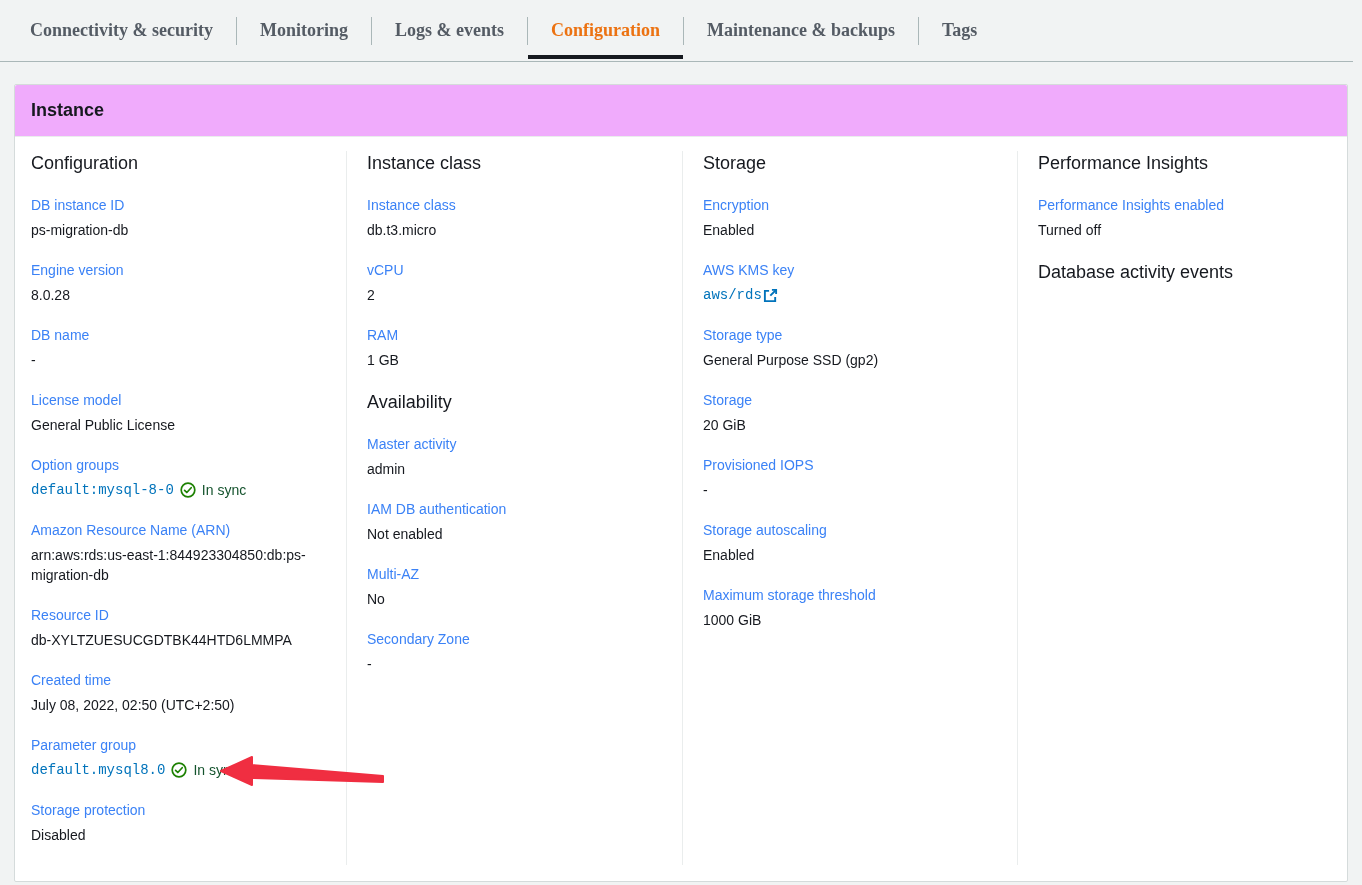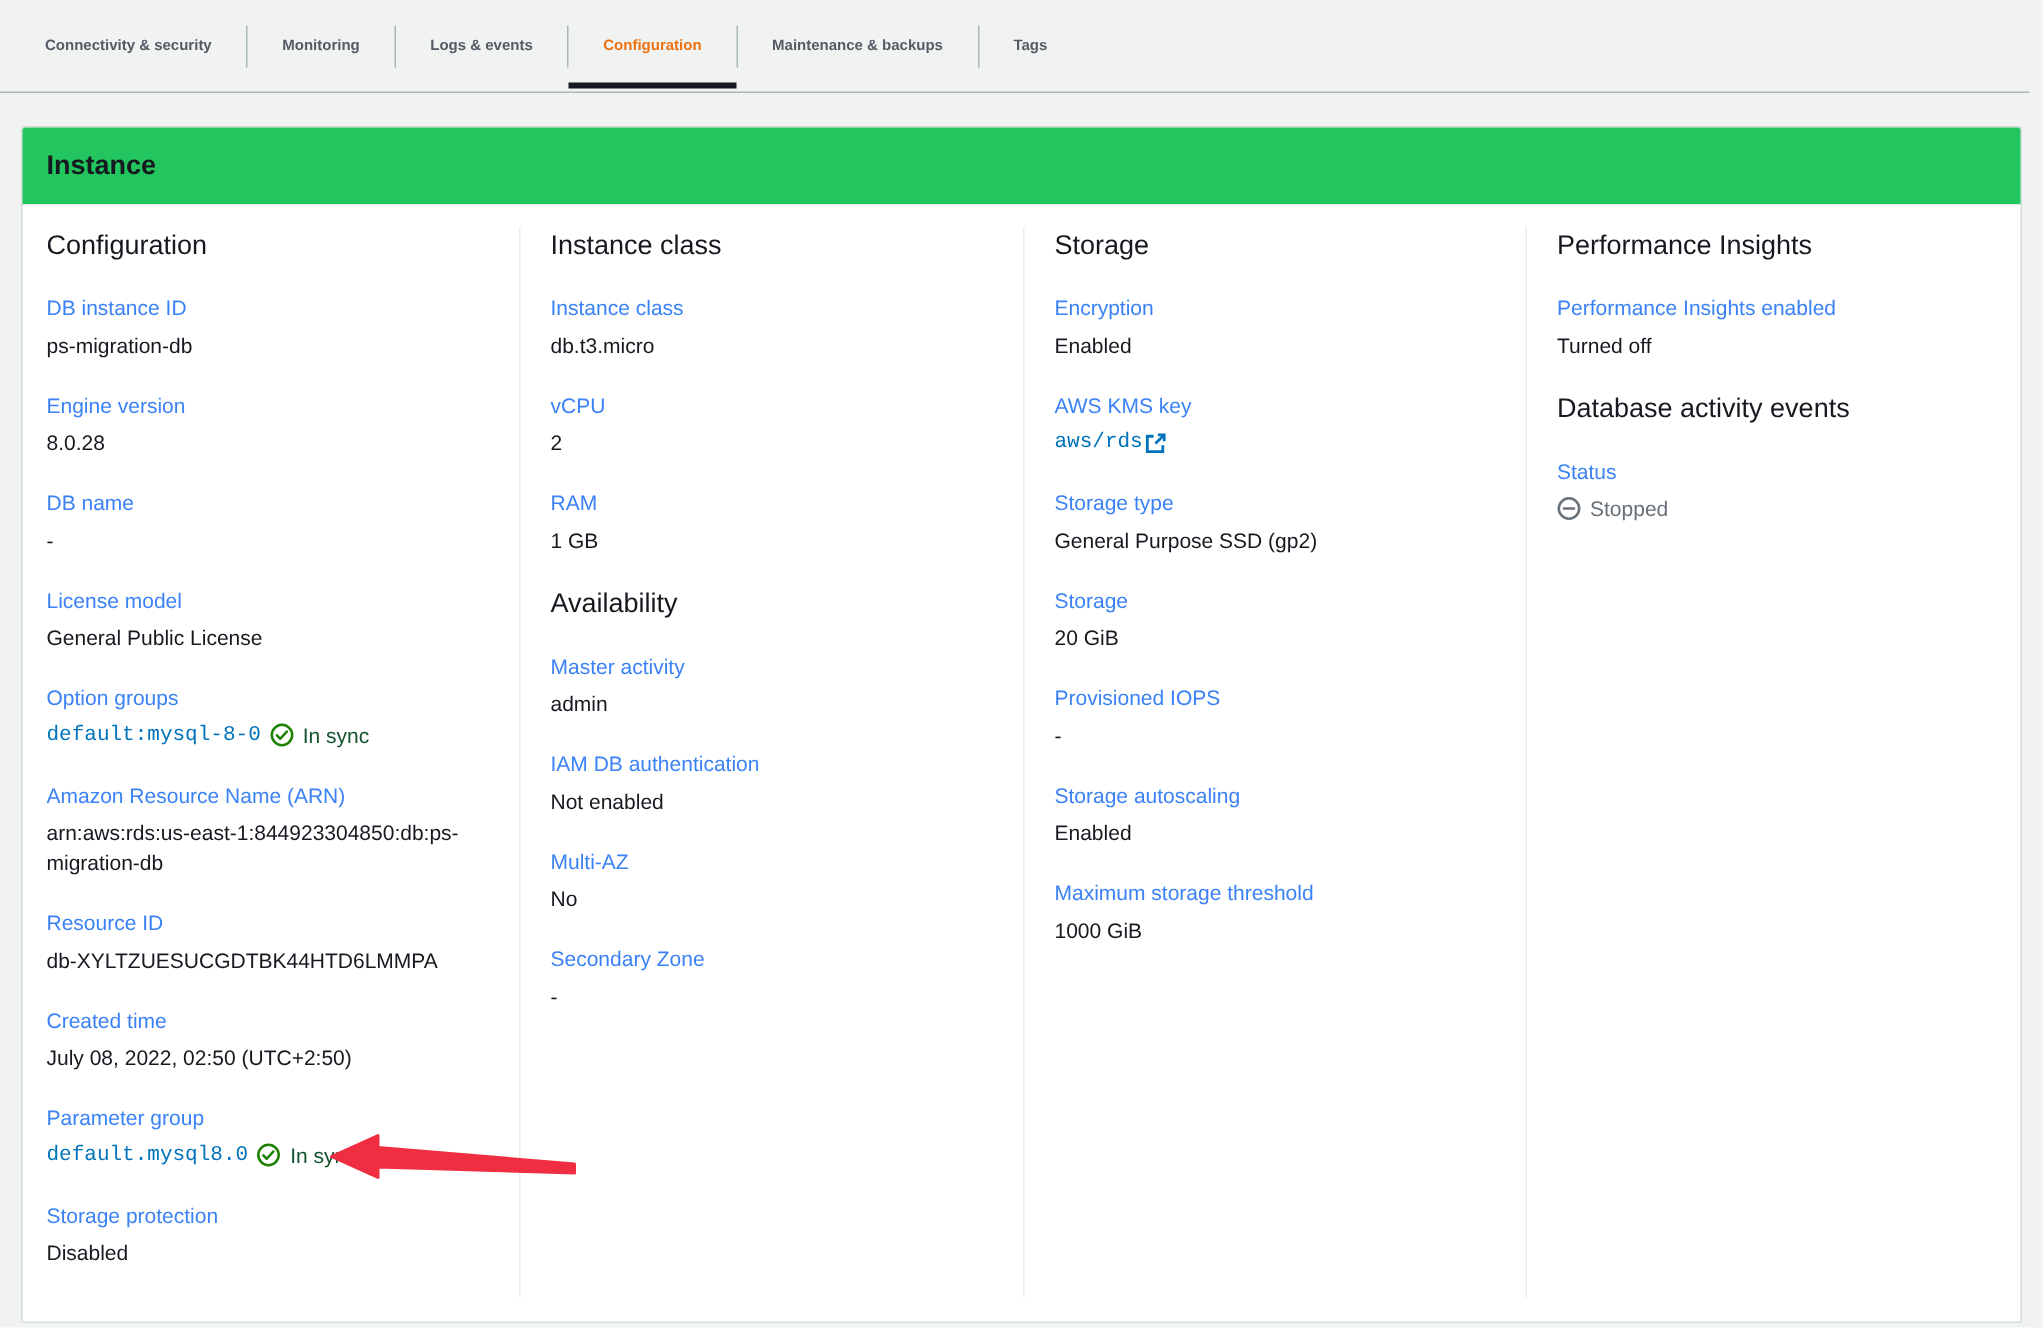--- a/index.html
+++ b/index.html
@@ -28,10 +28,11 @@
     align-items:center;
     padding:0 23px;
     font-weight:700;
-    font-size:10px;
+    font-size:18px;
     color:#545b64;
     cursor:pointer;
     white-space:nowrap;
+    font-family:Liberation Serif, serif;
   }
   .tab.active{ color:#ec7211; }
   .tab.active::after{

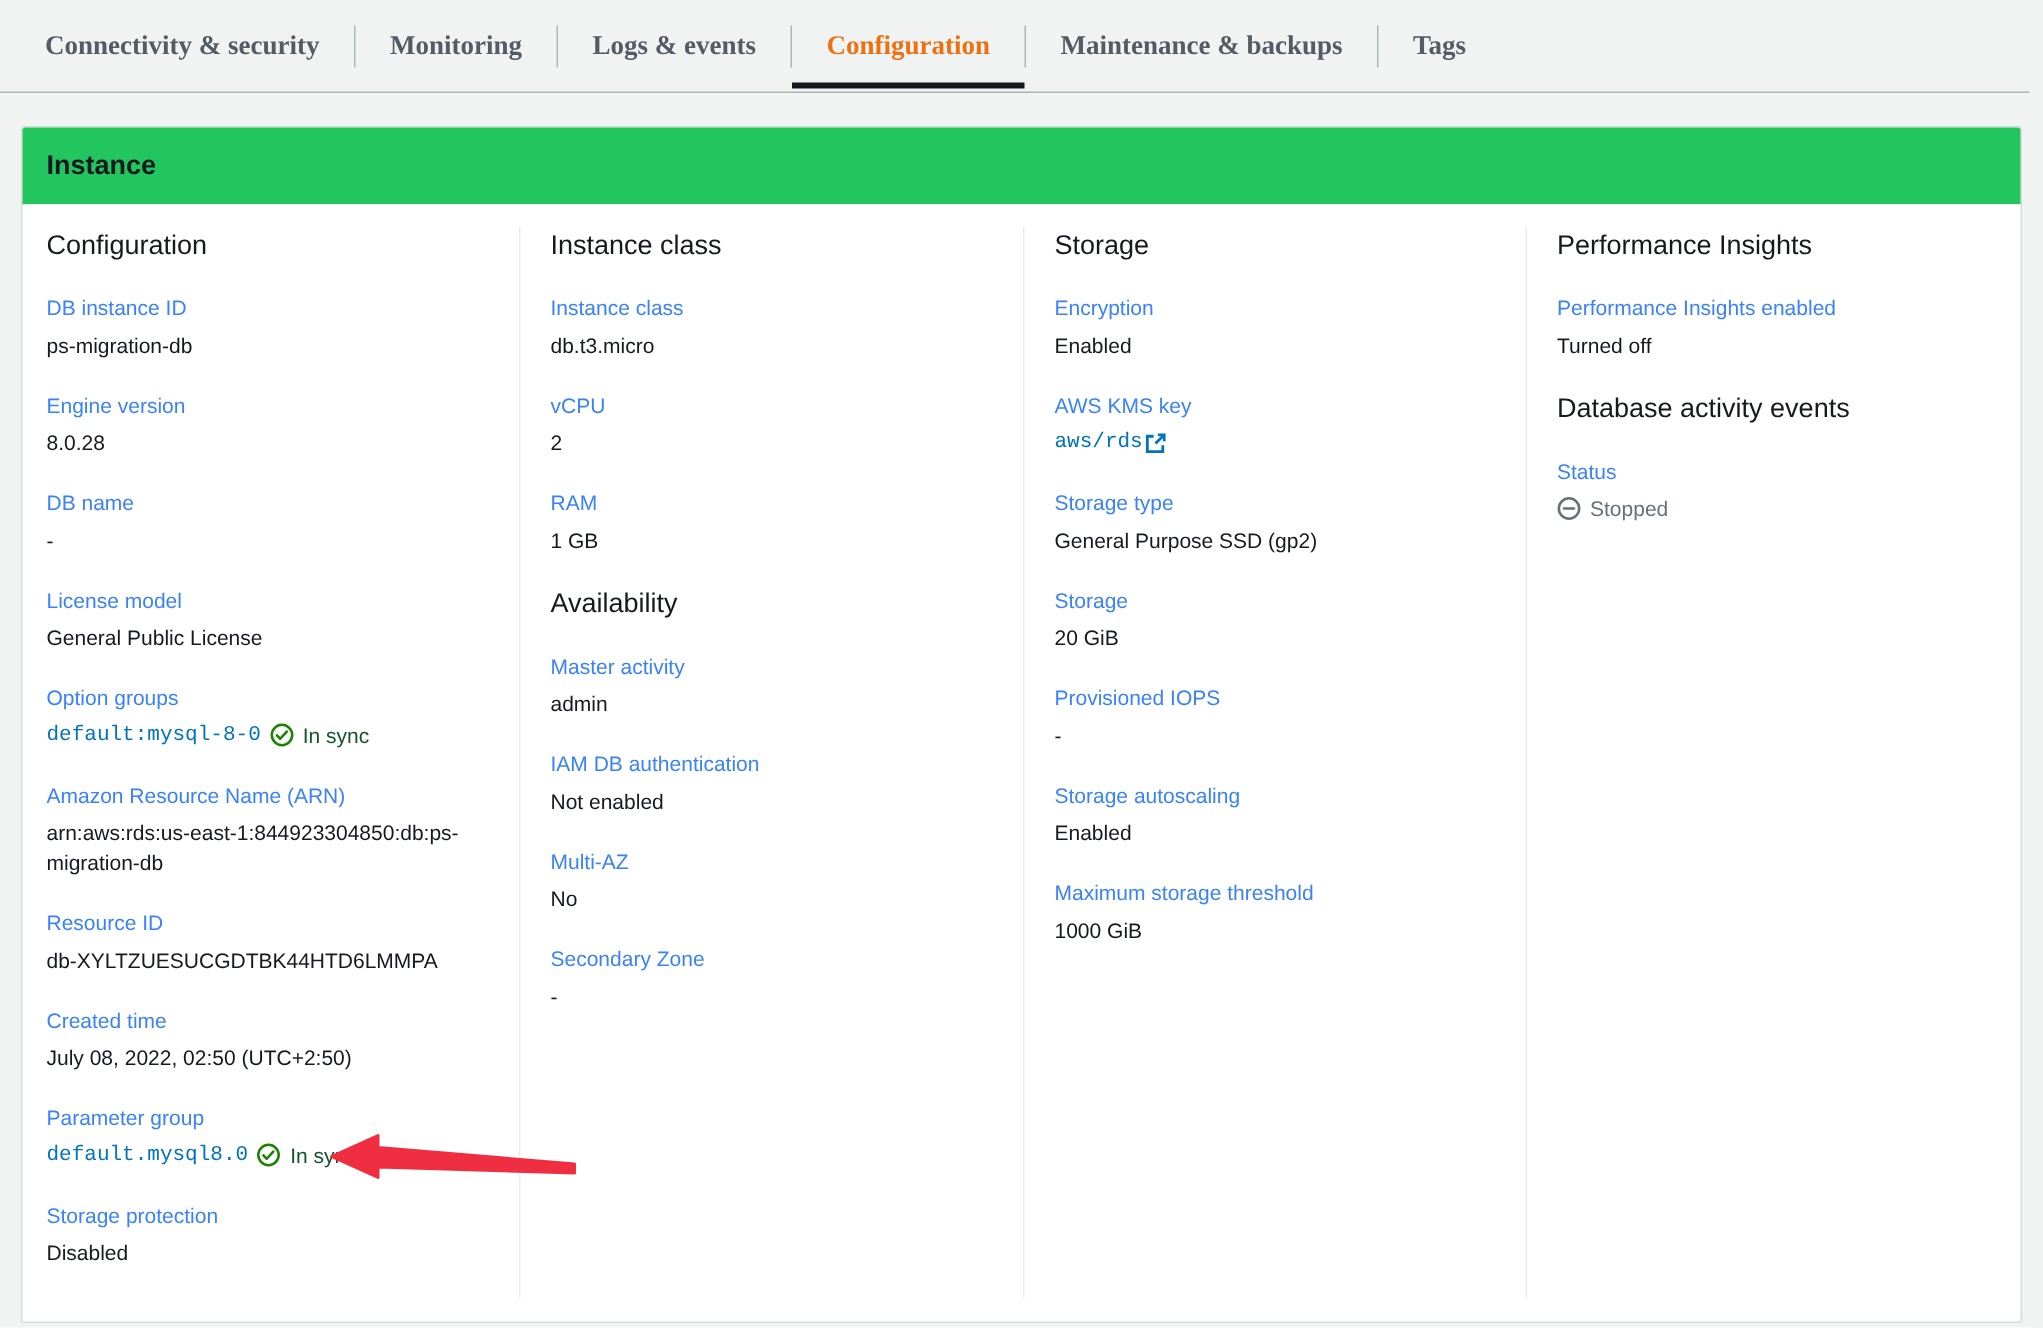--- a/index.html
+++ b/index.html
@@ -57,7 +57,7 @@
     border-radius:2px;
   }
   .panel-header{
-    background:#22c55e;
+    background:#f0abfc;
     border-bottom:1px solid #eaeded;
     height:52px;
     display:flex;

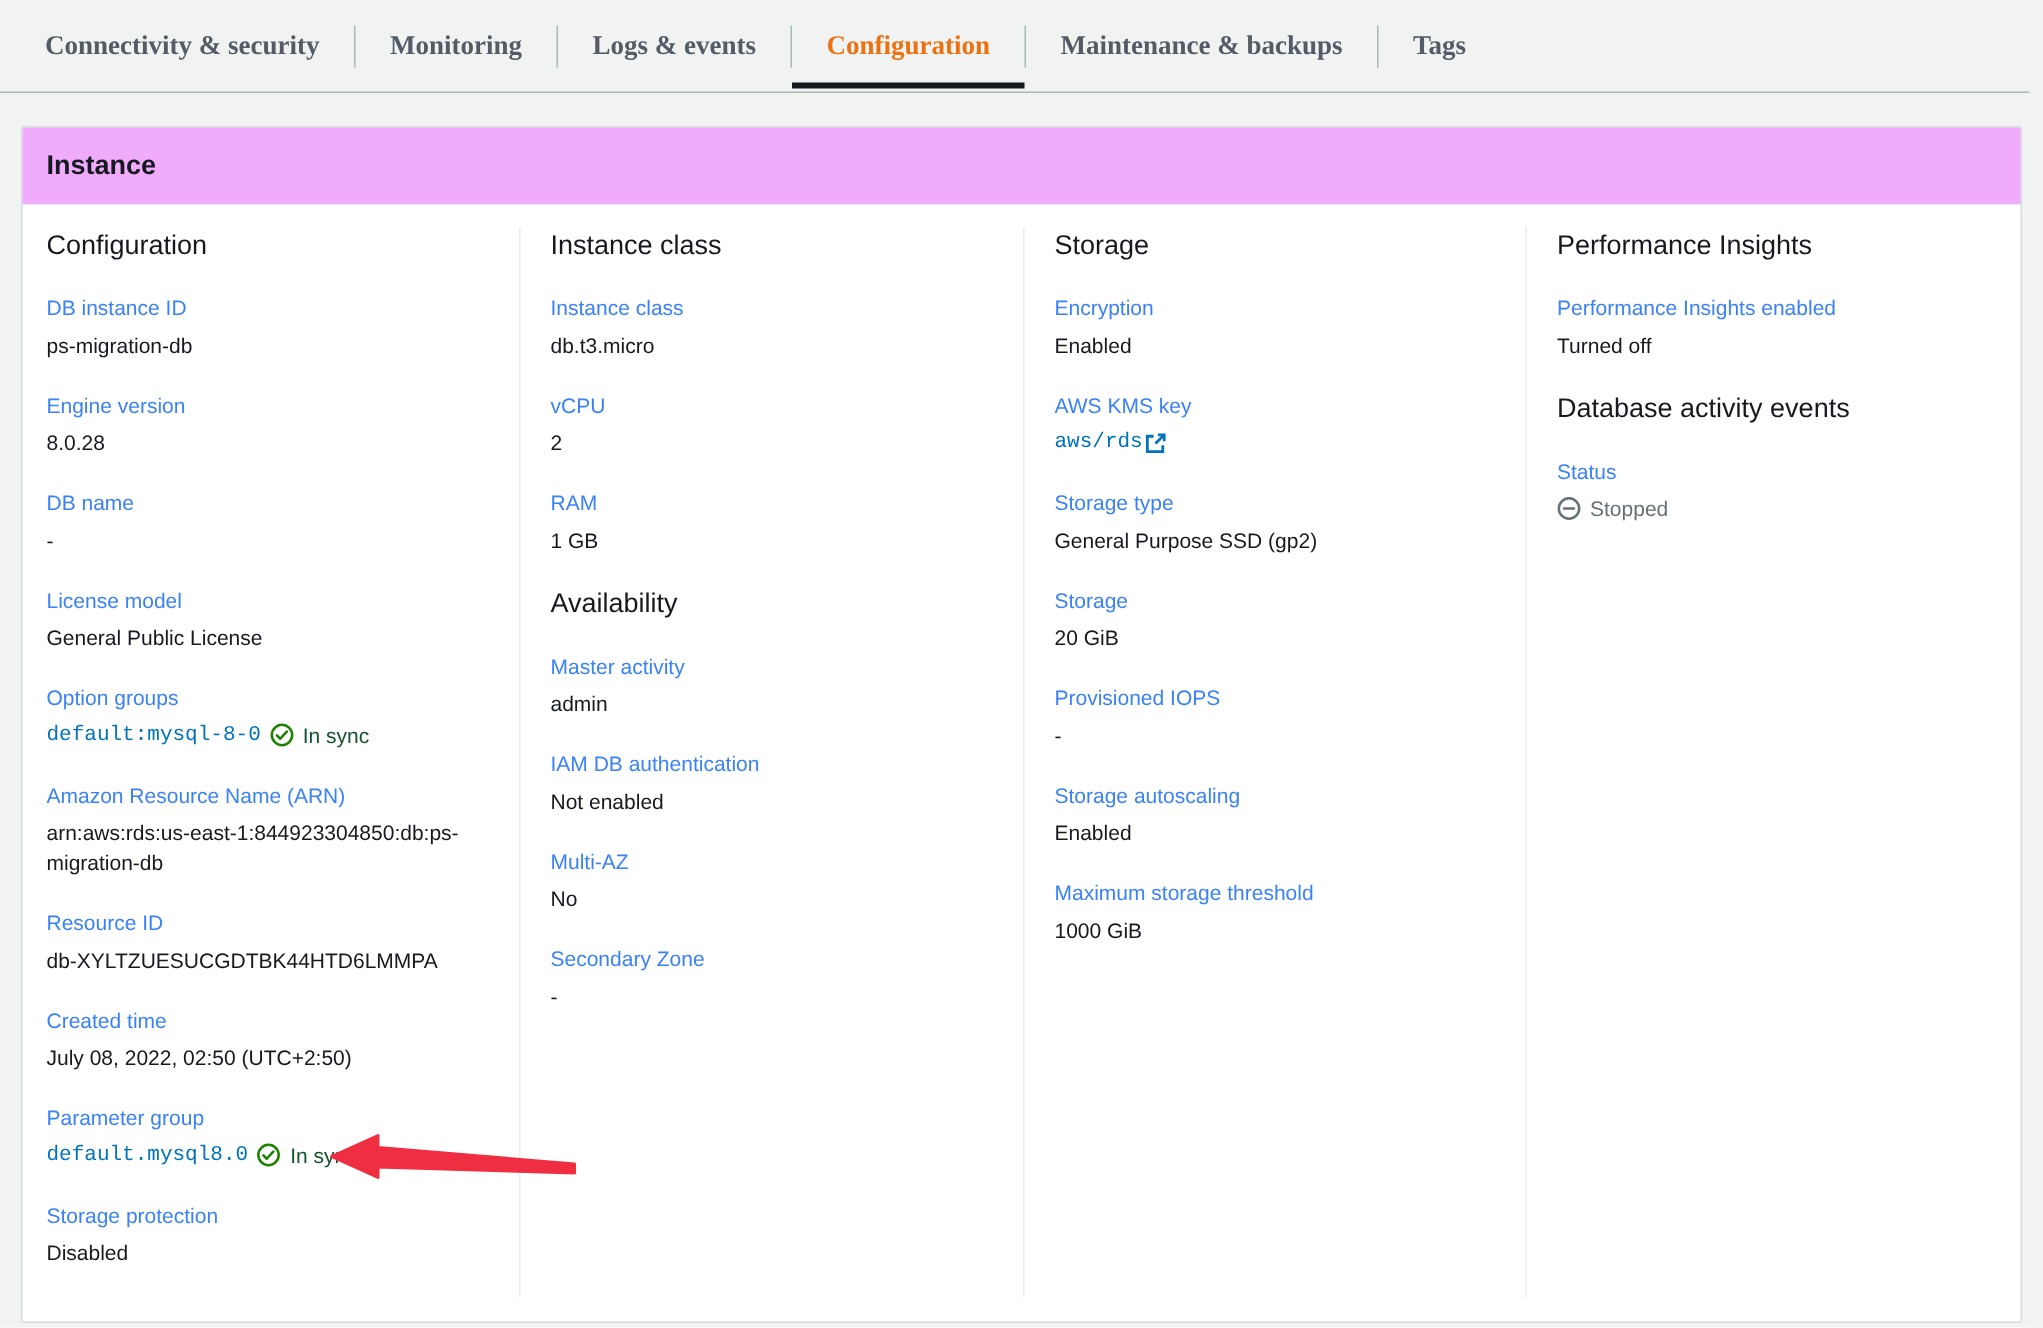--- a/index.html
+++ b/index.html
@@ -303,18 +303,6 @@
         </div>
         <div class="section">
           <h3 class="section-heading">Database activity events</h3>
-          <div class="field">
-            <div class="field-label">Status</div>
-            <div class="field-value row">
-              <span class="icon">
-                <svg width="16" height="16" viewBox="0 0 16 16">
-                  <circle cx="8" cy="8" r="6.8" fill="none" stroke="#687078" stroke-width="1.7"></circle>
-                  <path d="M4.7 8h6.6" fill="none" stroke="#687078" stroke-width="1.7" stroke-linecap="round"></path>
-                </svg>
-              </span>
-              <span class="status-text">Stopped</span>
-            </div>
-          </div>
         </div>
       </div>
     </div>

